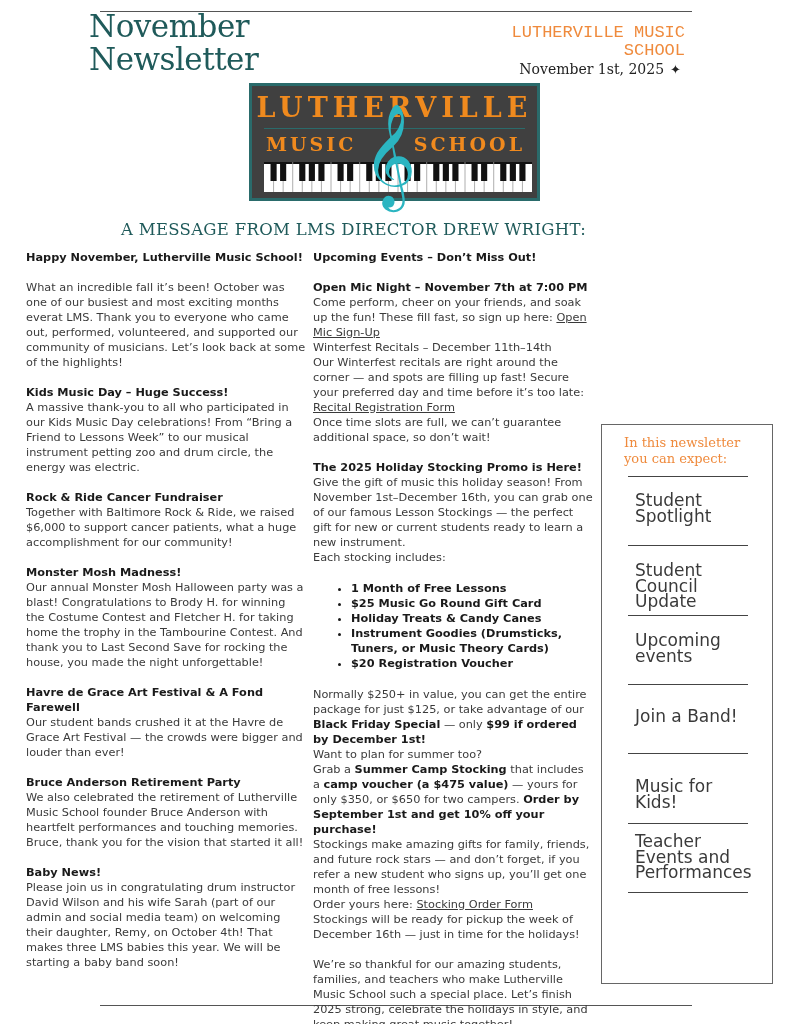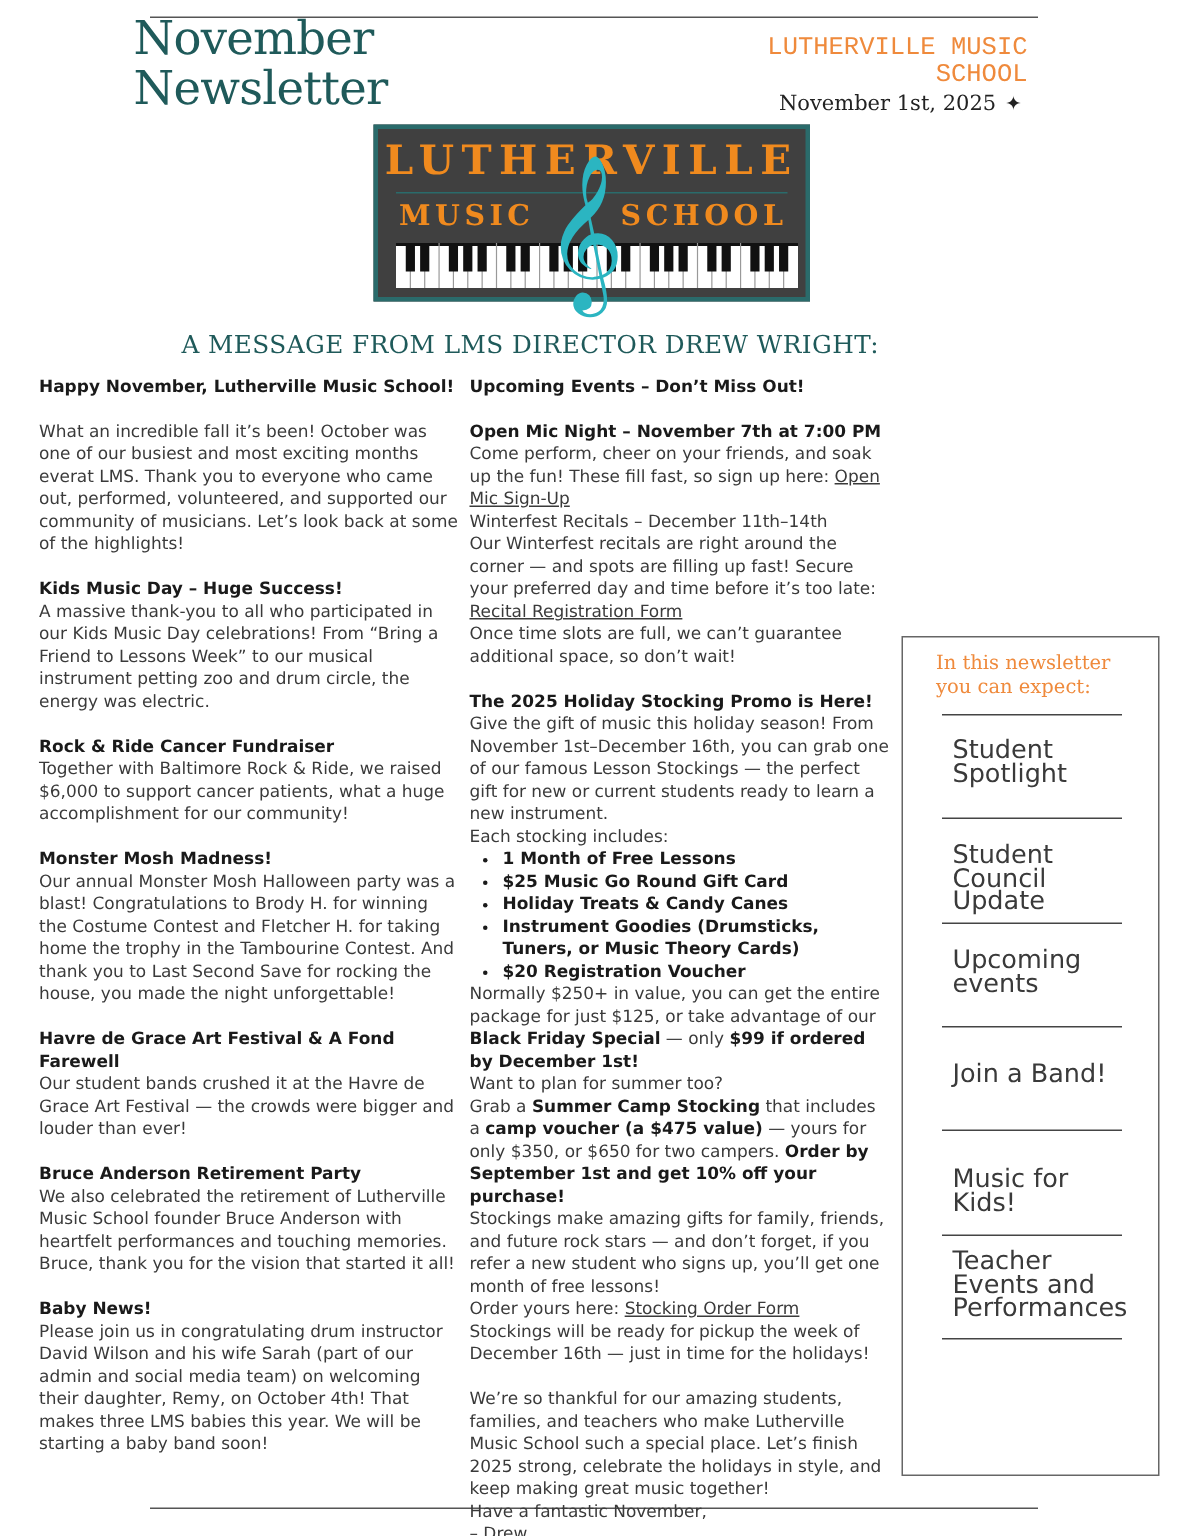--- a/index.html
+++ b/index.html
@@ -23,7 +23,7 @@
   .col b, .col .h{font-weight:bold;color:#1a1a1a;}
   .gap{height:15px;}
   .col a{color:#3a3a3a;text-decoration:underline;}
-  .col ul{margin:0;padding-left:22px;}
+  .col ul{margin:16px;padding-left:22px;}
   .col ul li{font-weight:bold;color:#1a1a1a;}
   .sidebar{position:absolute;left:601px;top:424px;width:172px;height:560px;border:1.5px solid #666;box-sizing:border-box;}
   .sb-title{position:absolute;left:22px;top:10px;font-family:"DejaVu Serif",serif;color:#ef8a3c;font-size:13px;line-height:16px;}

